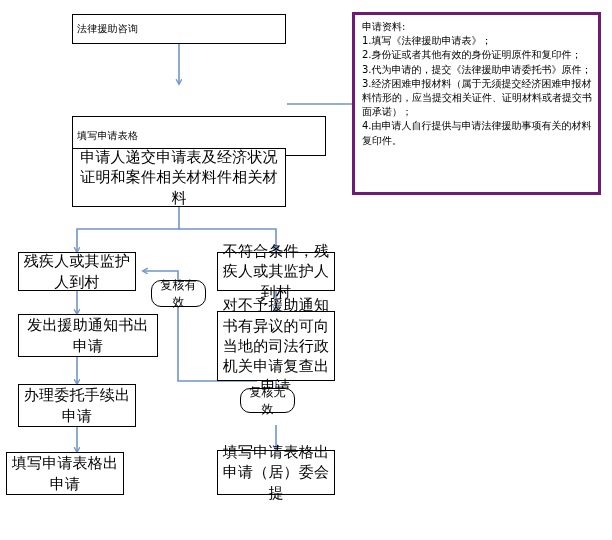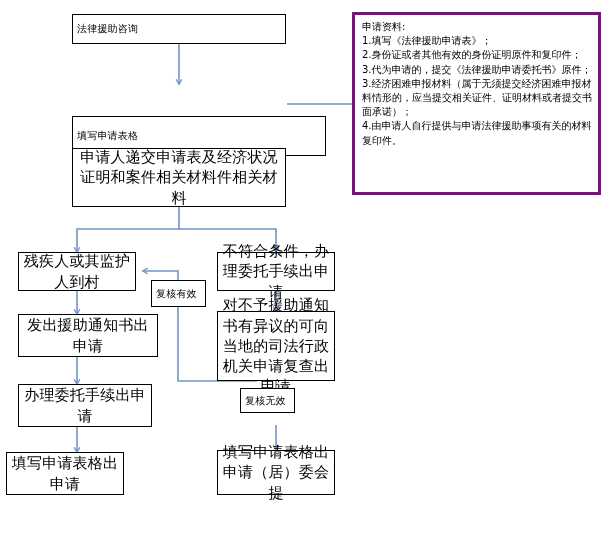--- a/index.html
+++ b/index.html
@@ -120,7 +120,7 @@
   </div>
 
   <div class="node fs9" style="left:217px; top:252px; width:118px; height:39px;">
-    <span>不符合条件，办理委托手续出申请</span>
+    <span>不符合条件，残疾人或其监护人到村</span>
   </div>
 
   <div class="node fs9" style="left:18px; top:314px; width:140px; height:43px;">

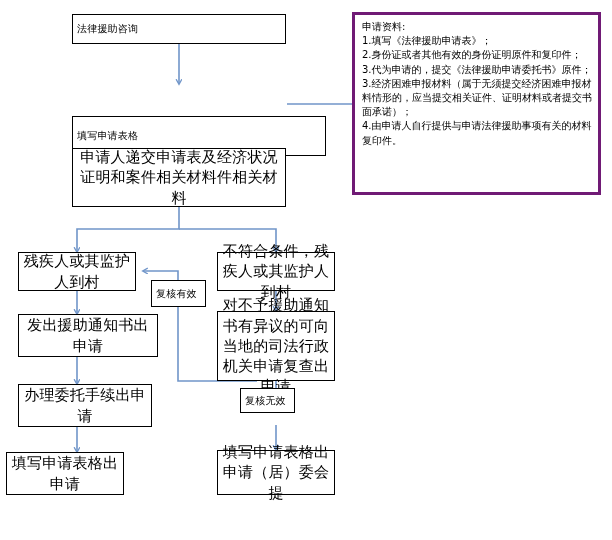--- a/index.html
+++ b/index.html
@@ -39,7 +39,7 @@
   }
   .fs10 { font-size: 10px; }
   .fs9  { font-size: 15px; }
-  .fs8  { font-size: 10px; }
+  .fs8  { font-size: 12px; border-radius: 10px; }
 
   .infopanel {
     position: absolute;

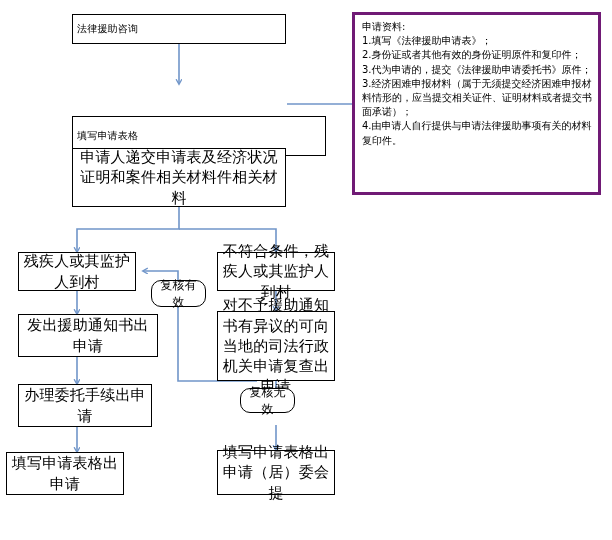--- a/index.html
+++ b/index.html
@@ -127,7 +127,7 @@
     <span>发出援助通知书出申请</span>
   </div>
 
-  <div class="node fs9" style="left:18px; top:384px; width:134px; height:43px;">
+  <div class="node fs9" style="left:18px; top:384px; width:118px; height:43px;">
     <span>办理委托手续出申请</span>
   </div>
 

